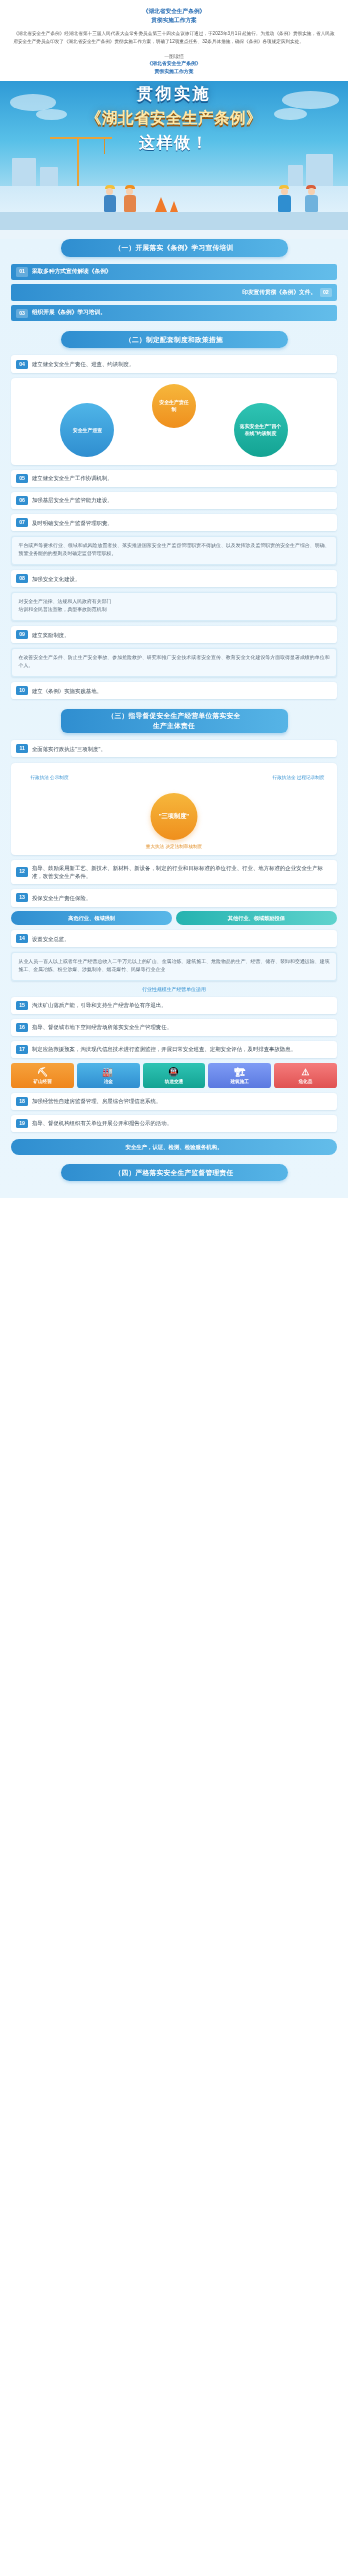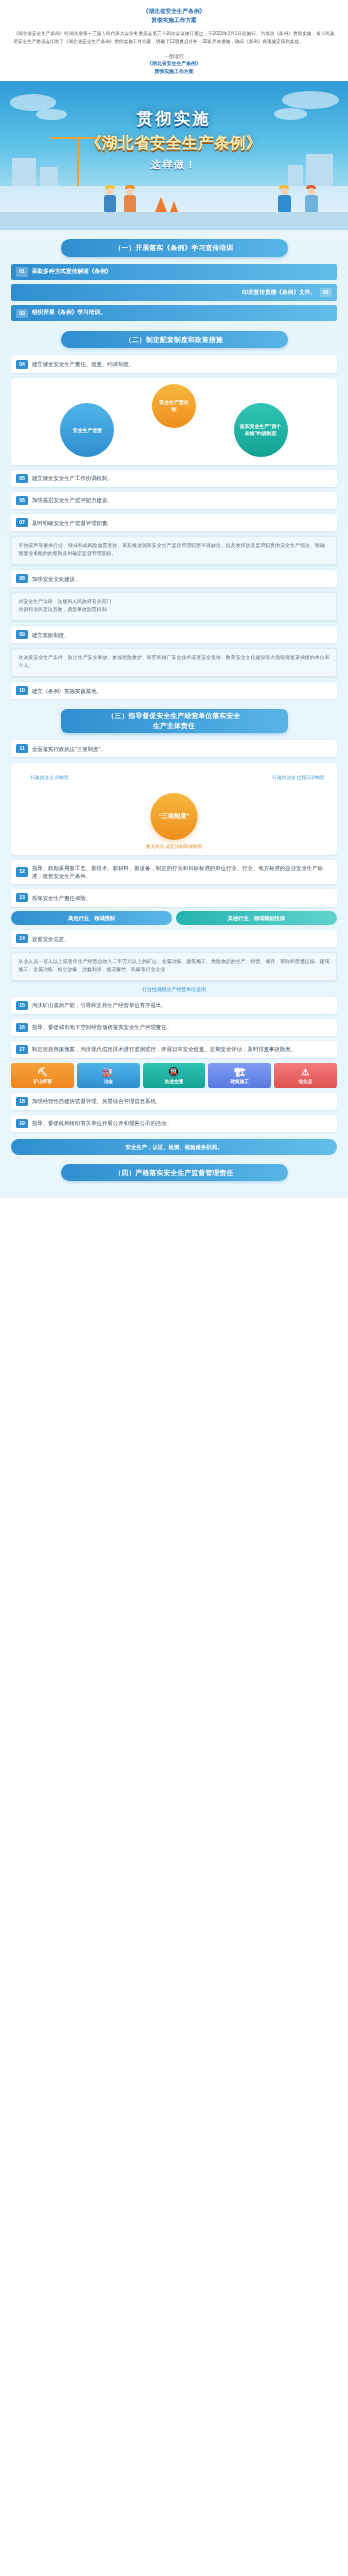--- a/index.html
+++ b/index.html
@@ -57,7 +57,7 @@
   .hero-title {
     position: relative;
     text-align: center;
-    padding-top: 28px;
+    padding-top: 3px;
     z-index: 4;
   }
   .hero-title .l1 {

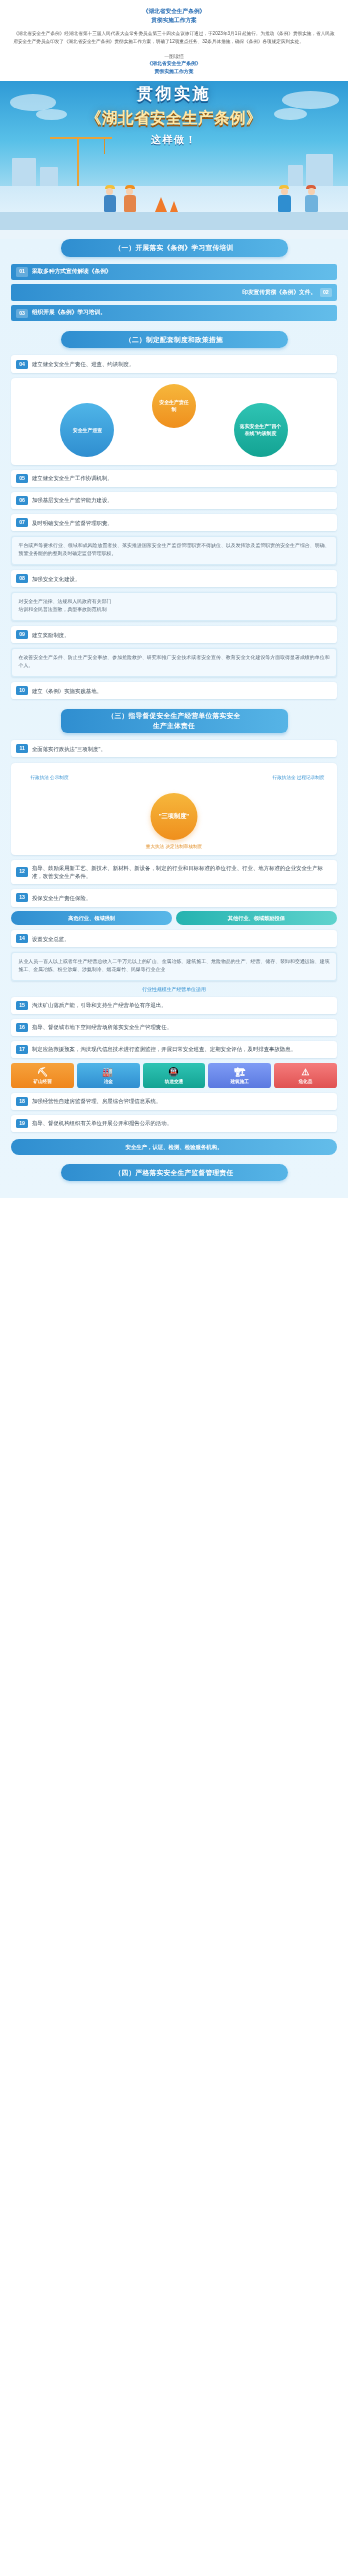--- a/index.html
+++ b/index.html
@@ -71,7 +71,7 @@
   }
   .hero-title .l3 {
     margin-top: 4.1px;
-    font-size: 10px; font-weight: bold; color: #ffffff; letter-spacing: 1.5px;
+    font-size: 16px; font-weight: bold; color: #ffffff; letter-spacing: 1.5px;
     text-shadow: 0 1px 0 #1b5f96;
   }
   .ground {

